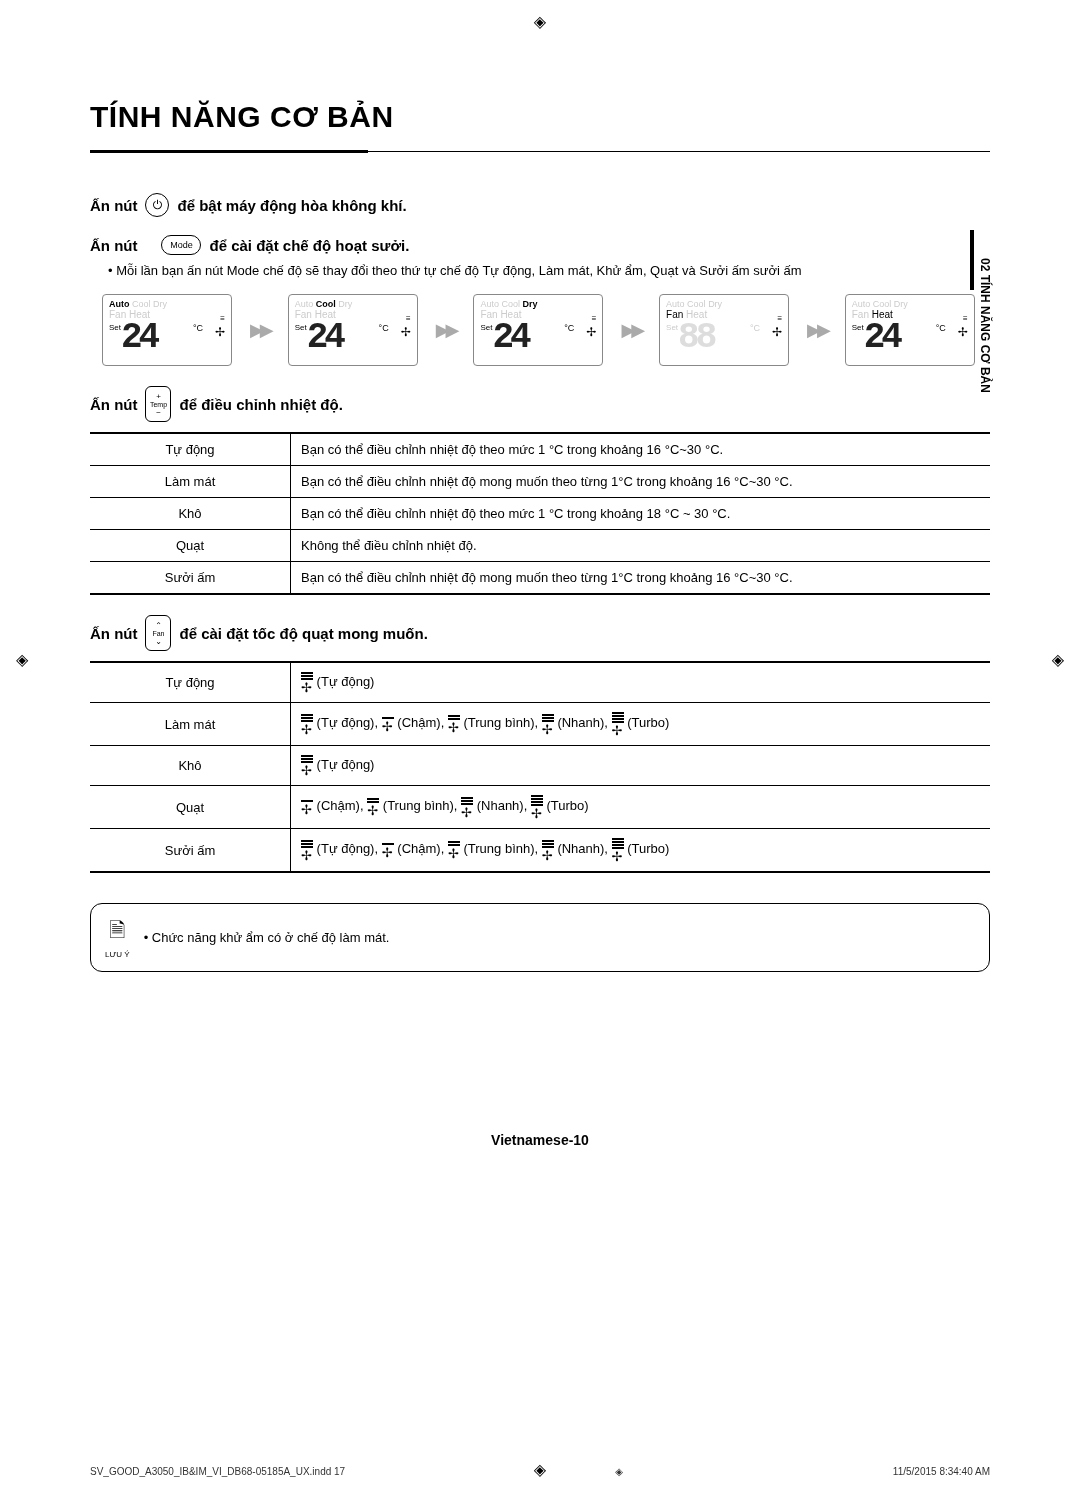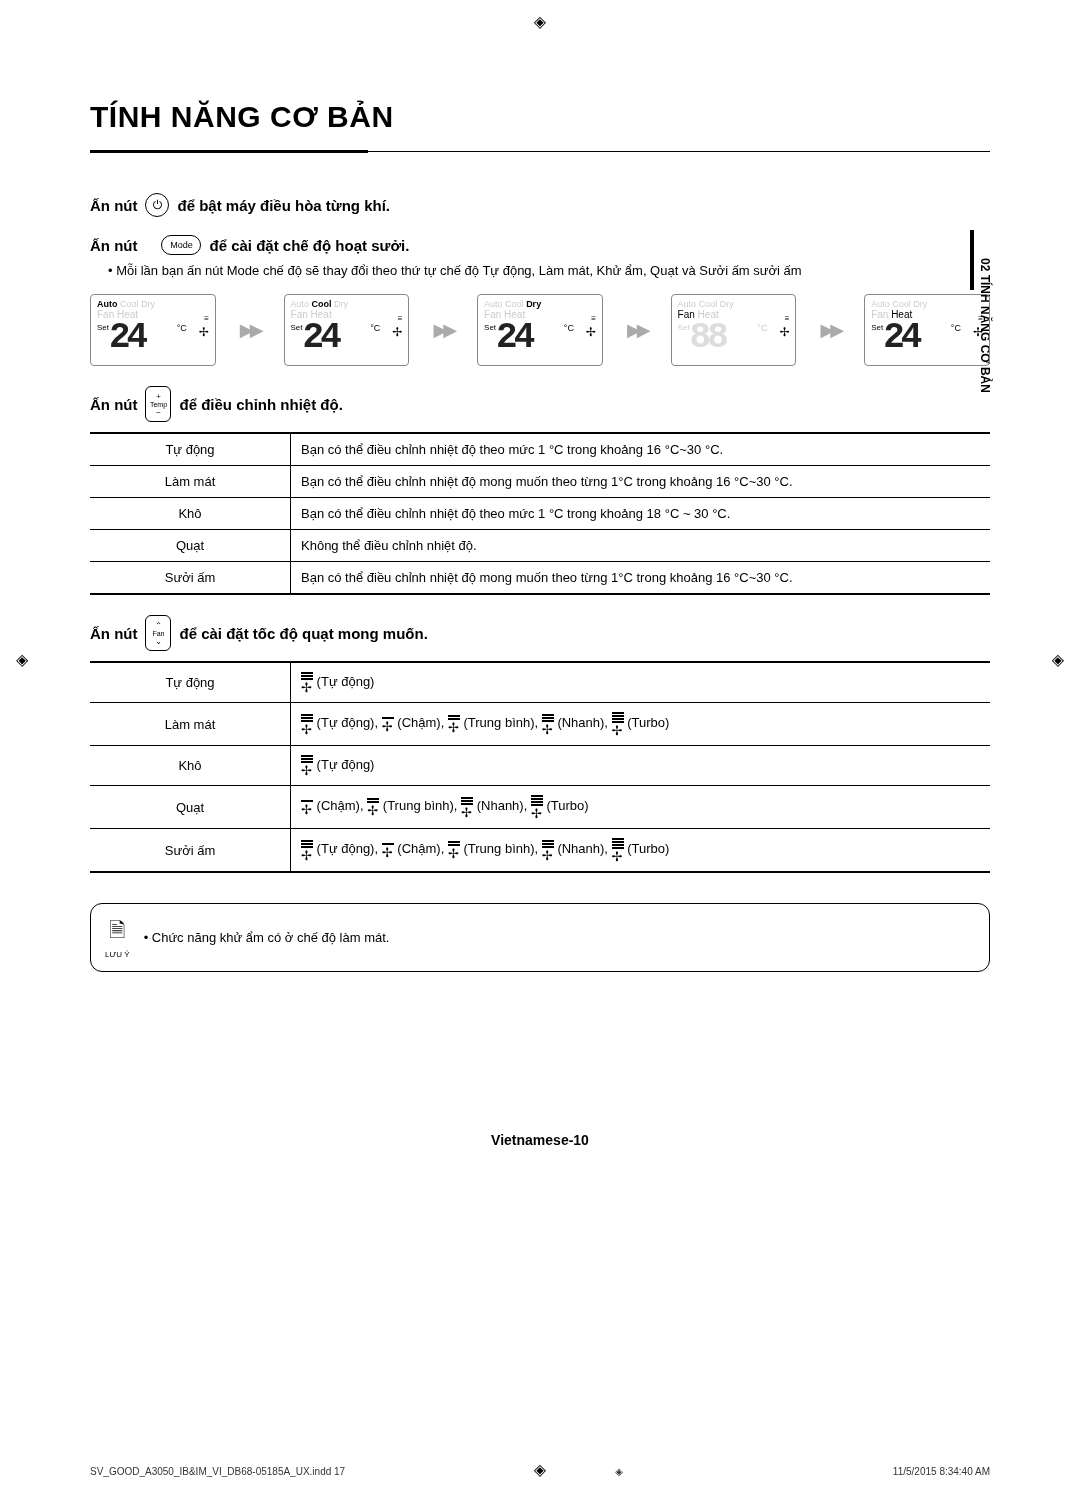--- a/index.html
+++ b/index.html
@@ -293,7 +293,7 @@
   <div class="instr">
     <span>Ấn nút</span>
     <span class="btn-icon">⏻</span>
-    <span>để bật máy điều hòa từng khí.</span>
+    <span>để bật máy động hòa không khí.</span>
   </div>
 
   <div class="instr">

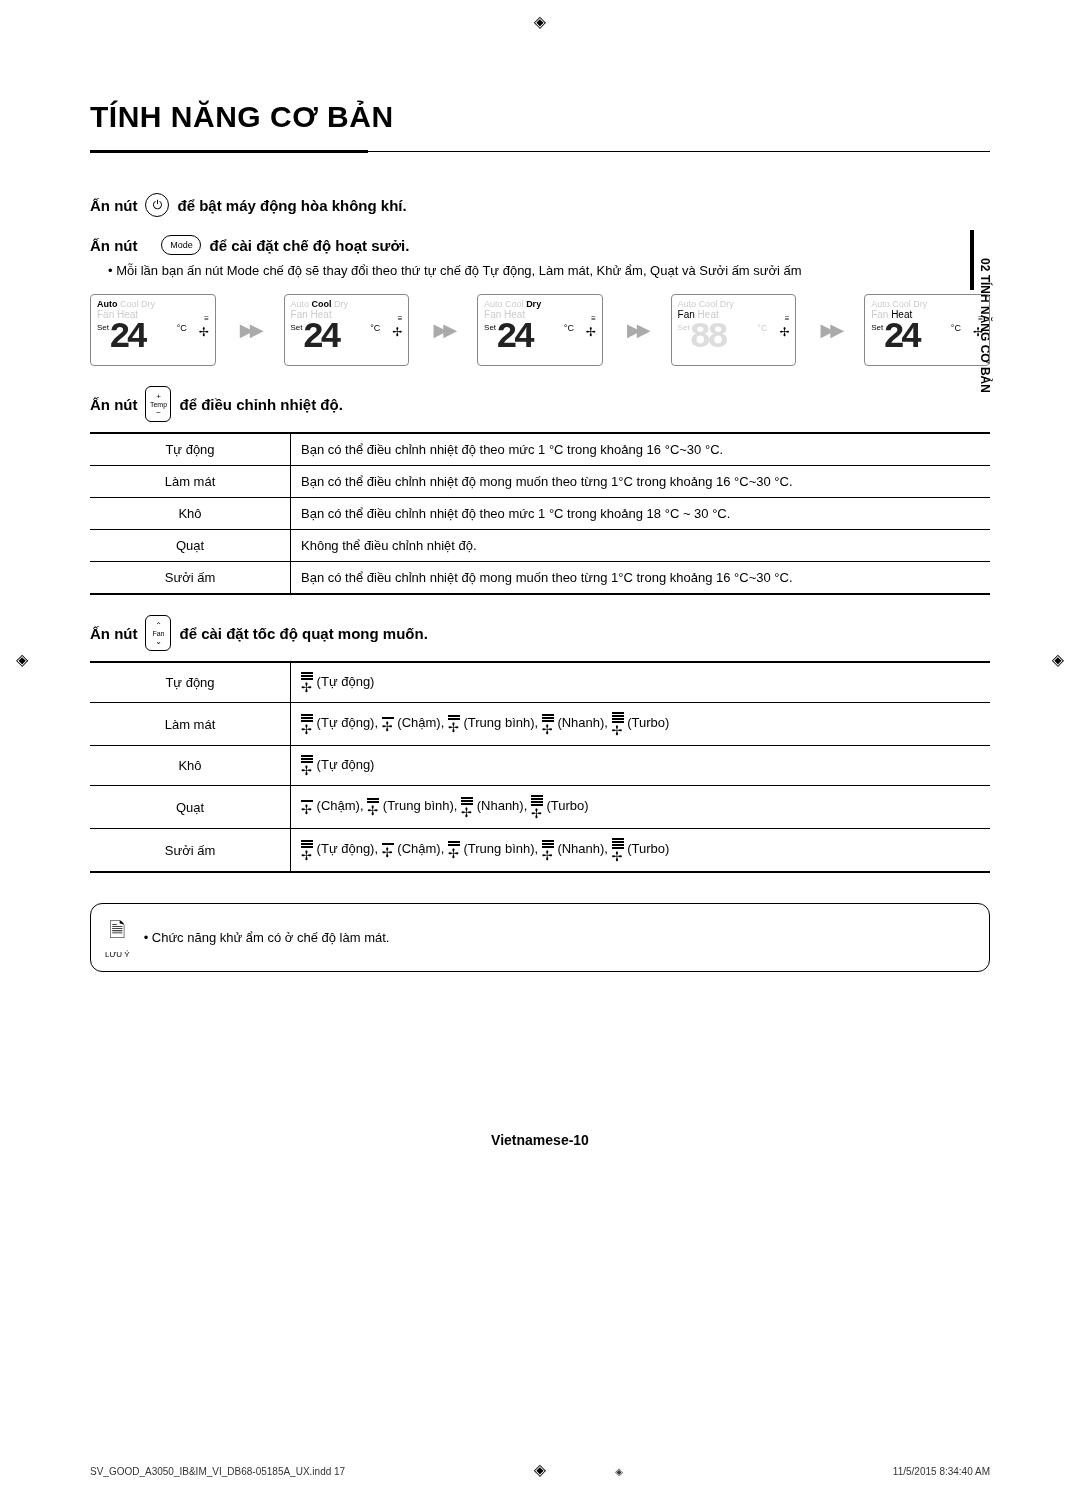--- a/index.html
+++ b/index.html
@@ -119,8 +119,8 @@
   .mode-row {
     display: flex;
     align-items: center;
-    gap: 24px;
-    margin: 12px 0 20px 0;
+    gap: 18px;
+    margin: 12px 0 20px 12px;
     flex-wrap: nowrap;
   }
   .lcd {

